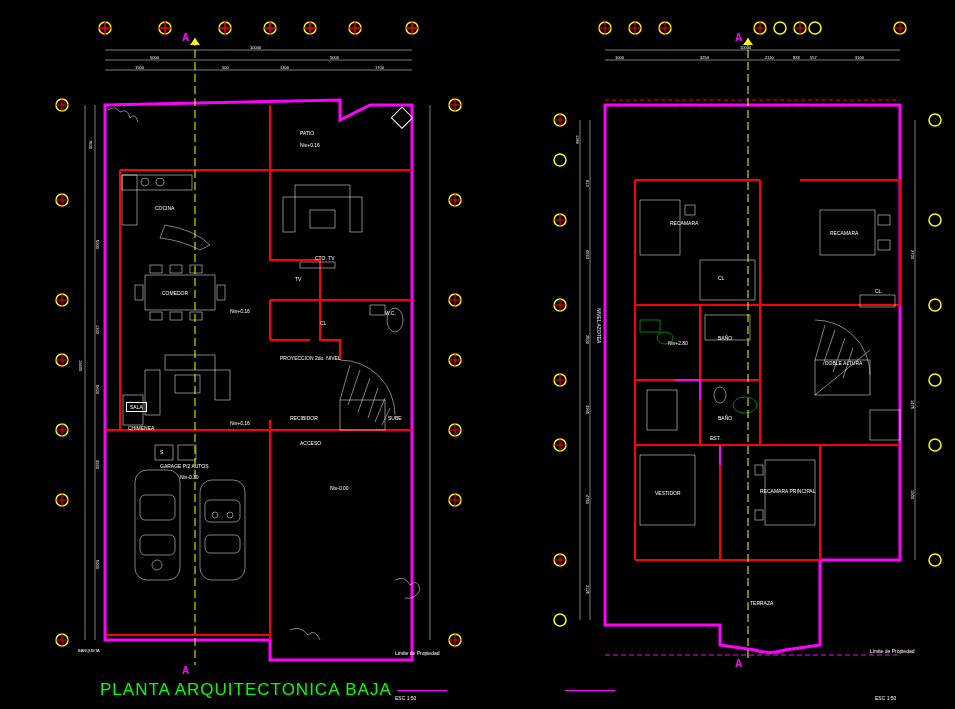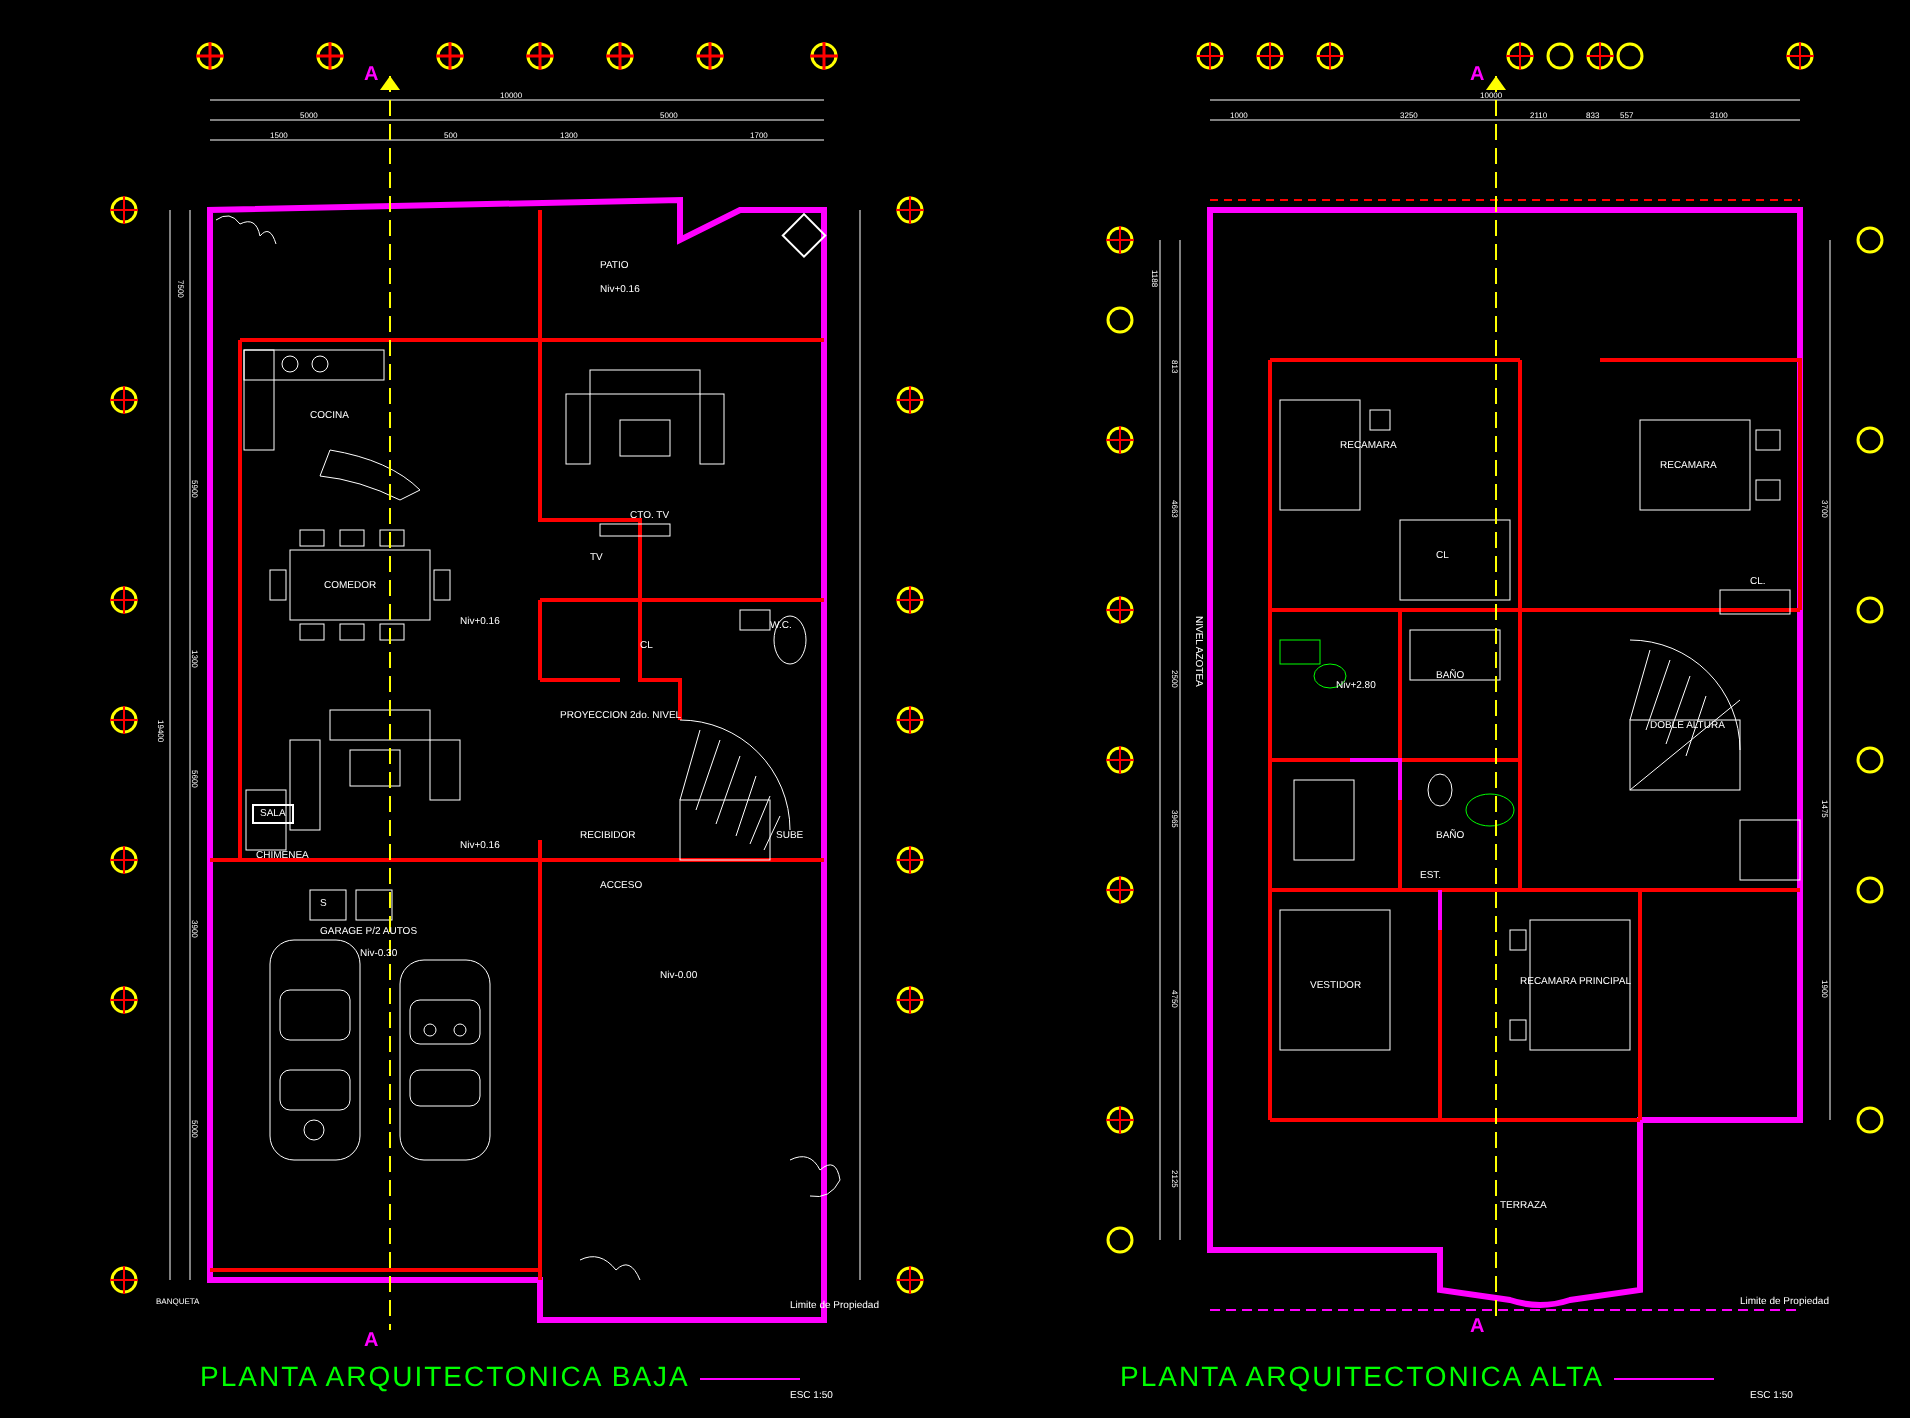--- a/index.html
+++ b/index.html
@@ -15,7 +15,7 @@
   .title {
     position: absolute;
     color: #00ff00;
-    font-size: 14px;
+    font-size: 17px;
     letter-spacing: 1px;
     z-index: 100;
   }

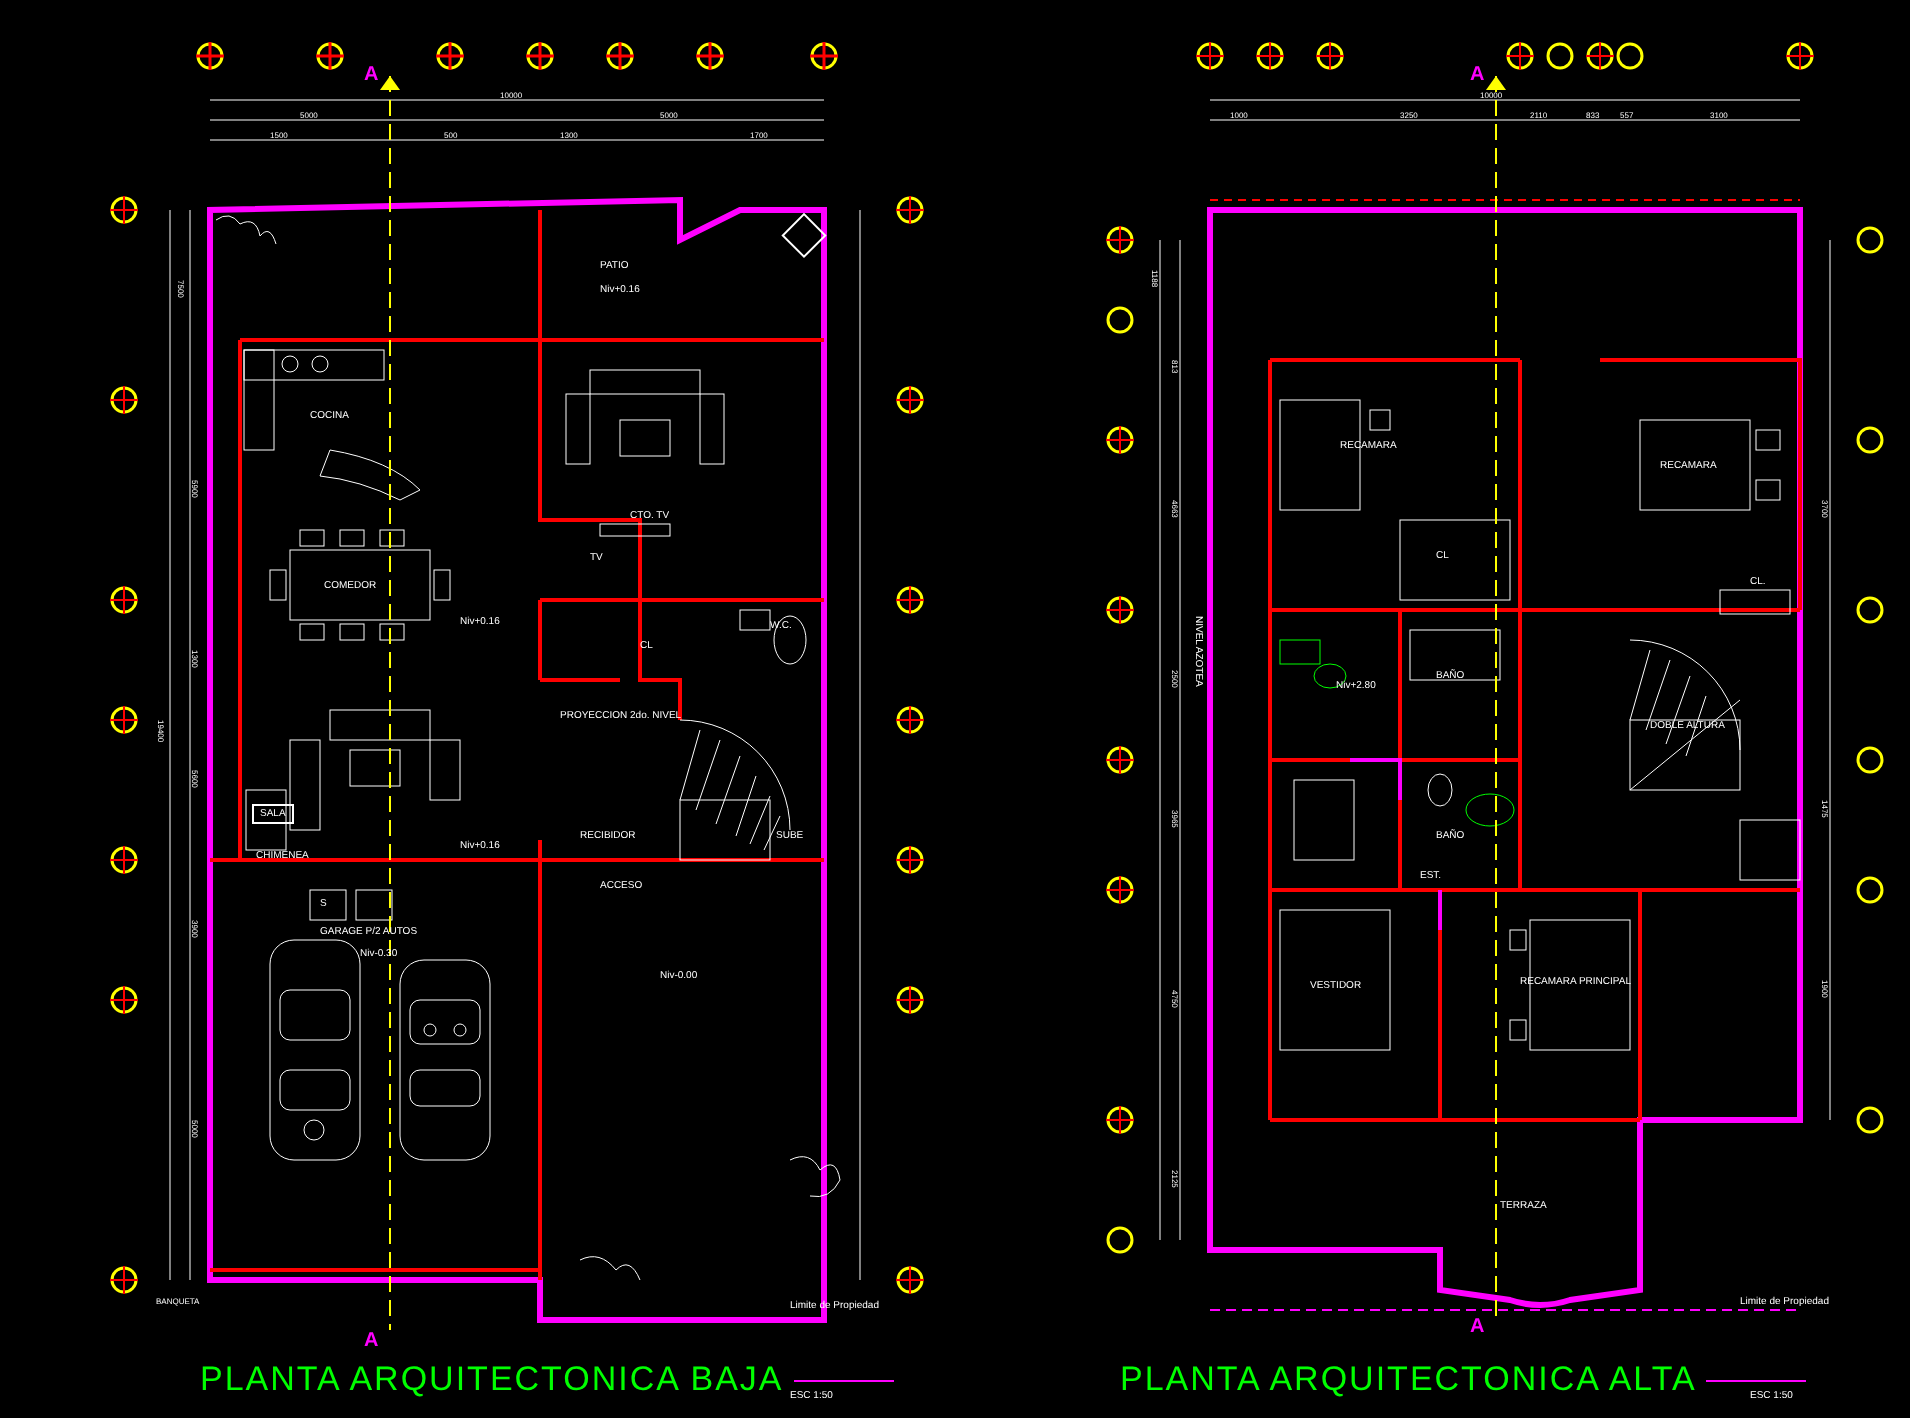--- a/index.html
+++ b/index.html
@@ -433,7 +433,7 @@
 </div>
 <div class="esc" style="left:395px;top:695px">ESC 1:50</div>
 <div class="title title-right">
-  <span>PLANTA ARQUITECTONICA ALTA</span><span class="title-line"></span>
+  <span class="title-line"></span>
 </div>
 <div class="esc" style="left:875px;top:695px">ESC 1:50</div>
 

